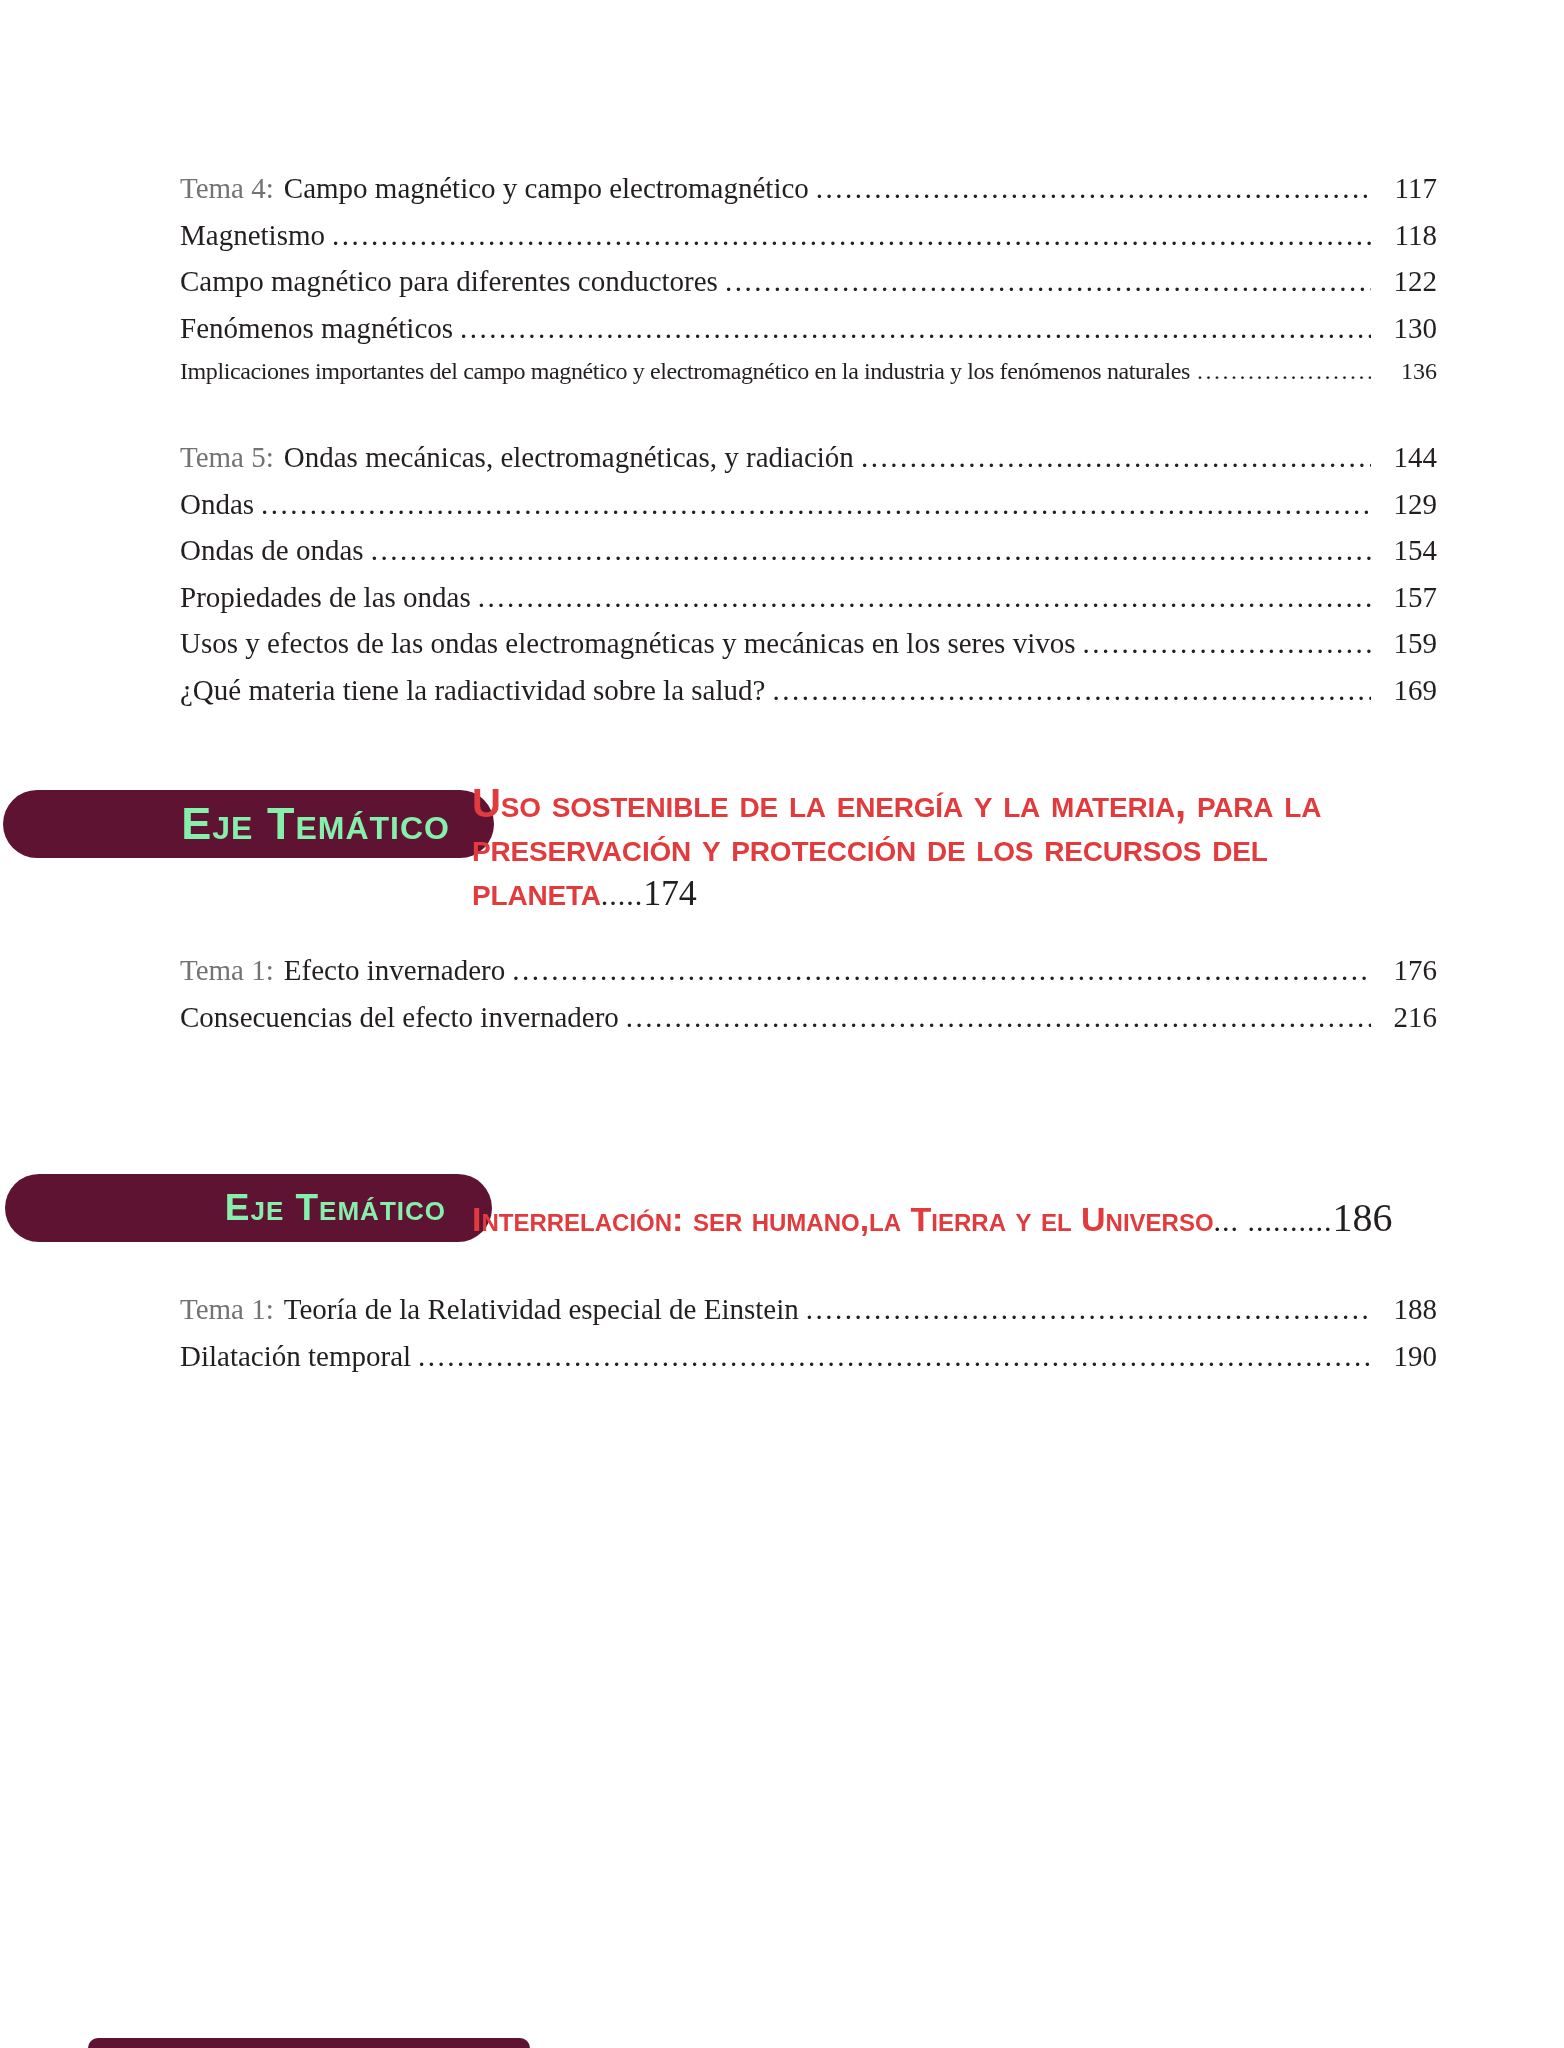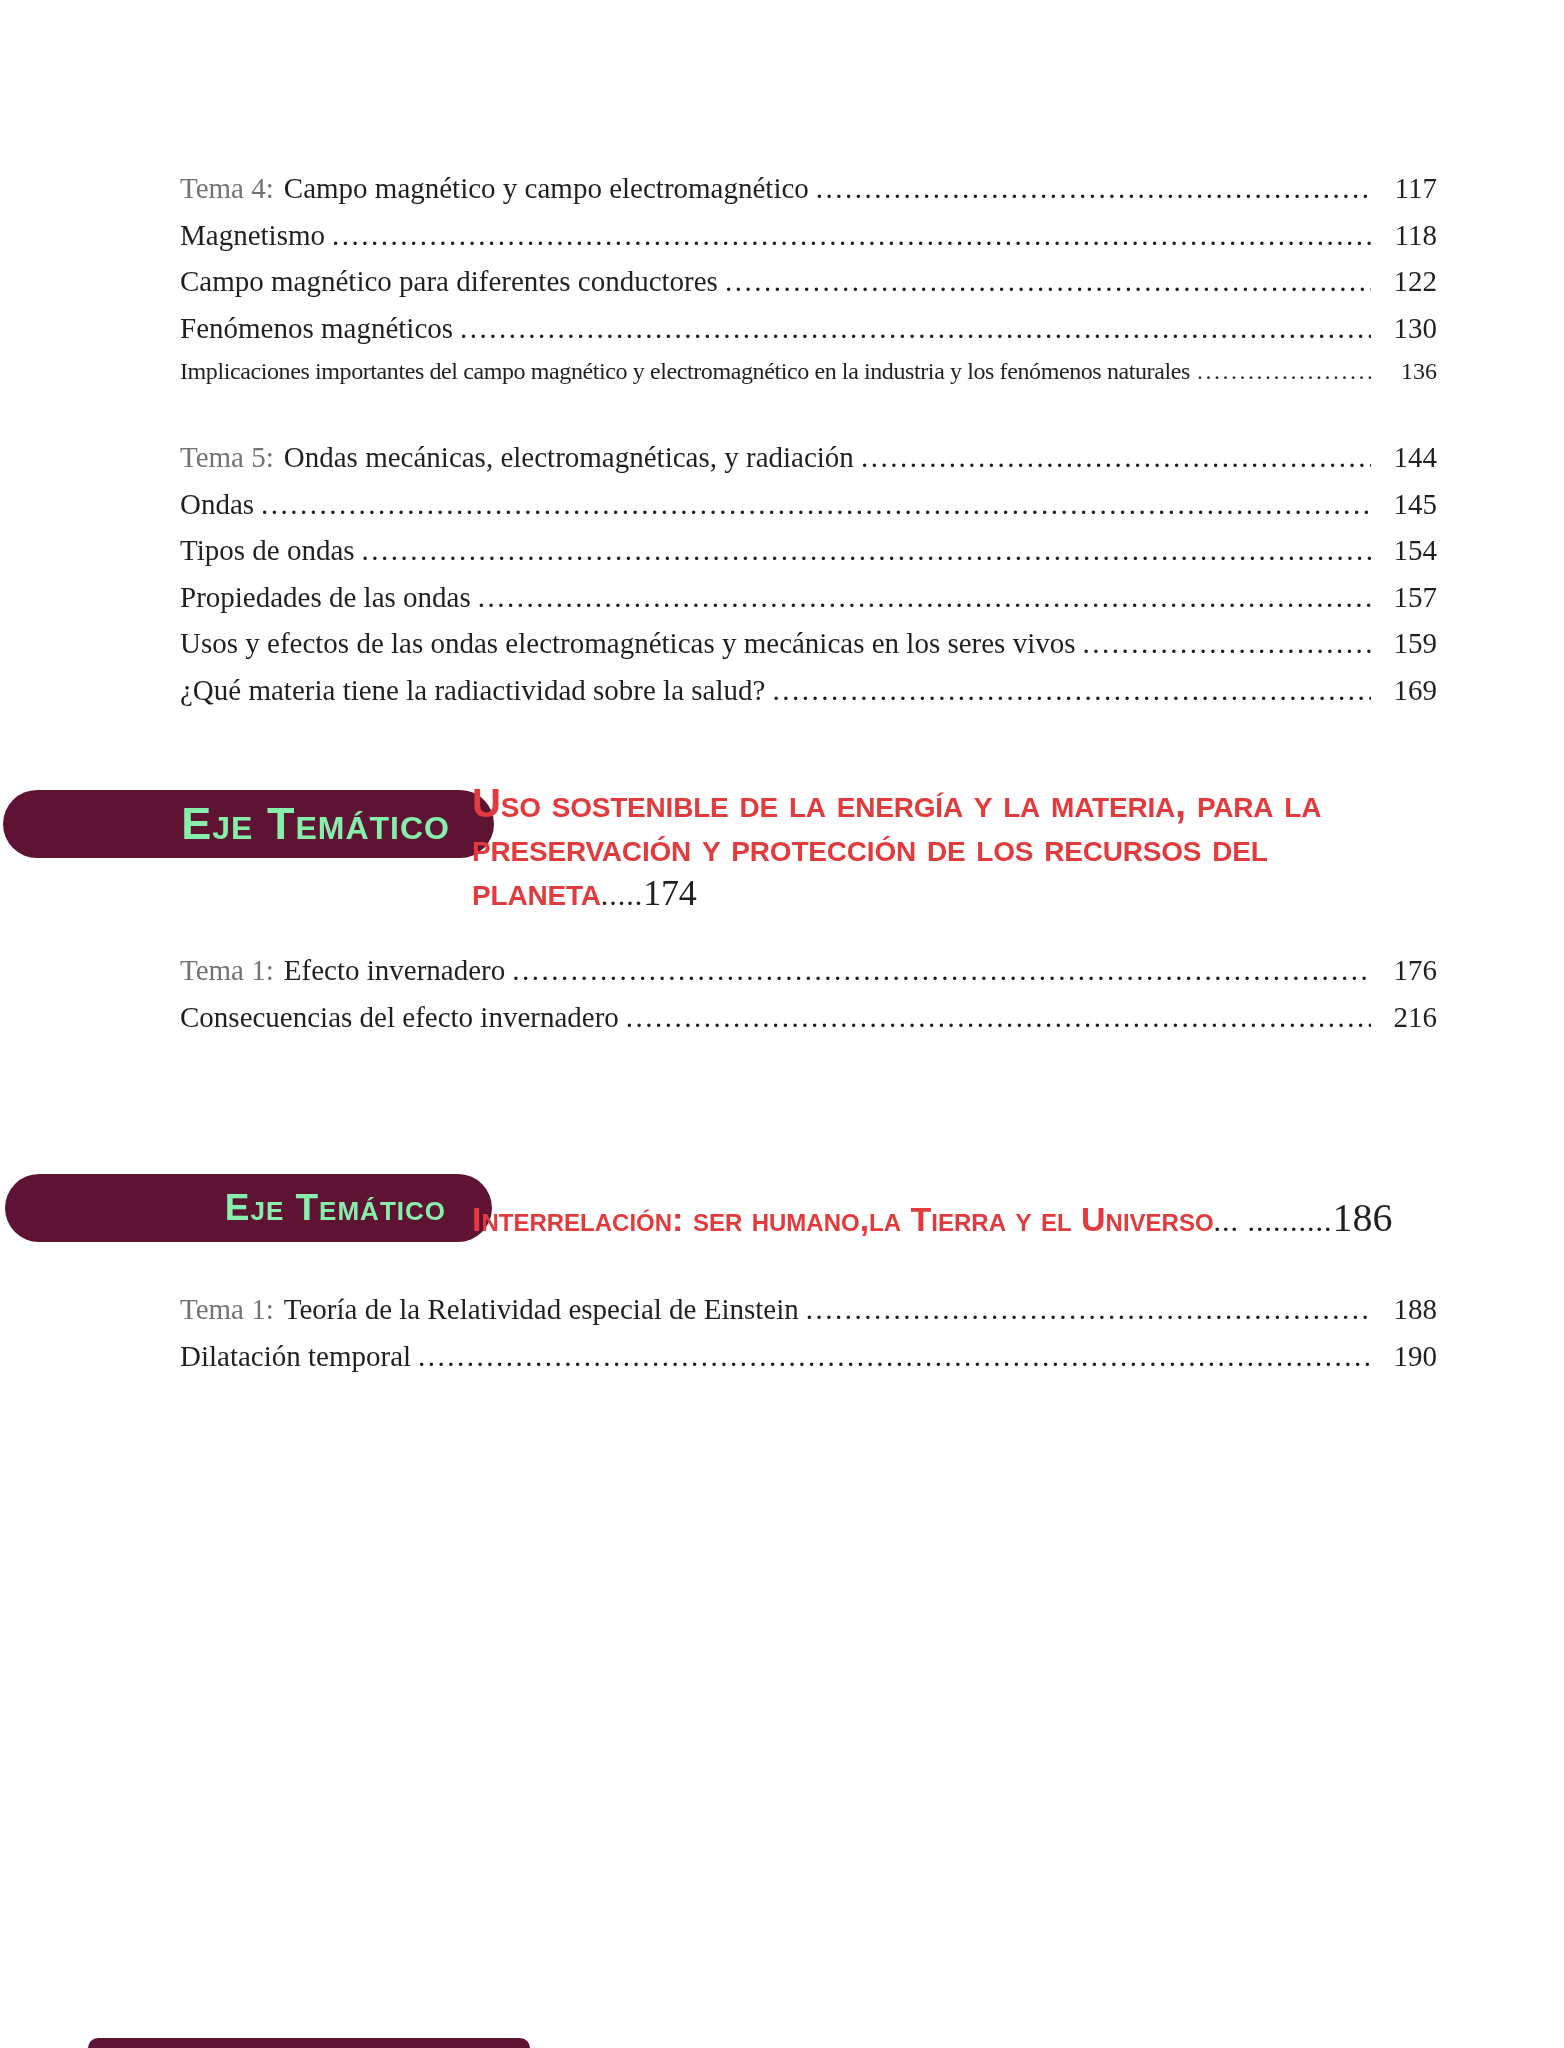--- a/index.html
+++ b/index.html
@@ -131,7 +131,7 @@
       <span class="prefix"></span>
       <span class="title">Ondas</span>
       <span class="leader"></span>
-      <span class="pagenum">145</span>
+      <span class="pagenum">129</span>
     </div>
     <div class="row">
       <span class="prefix"></span>

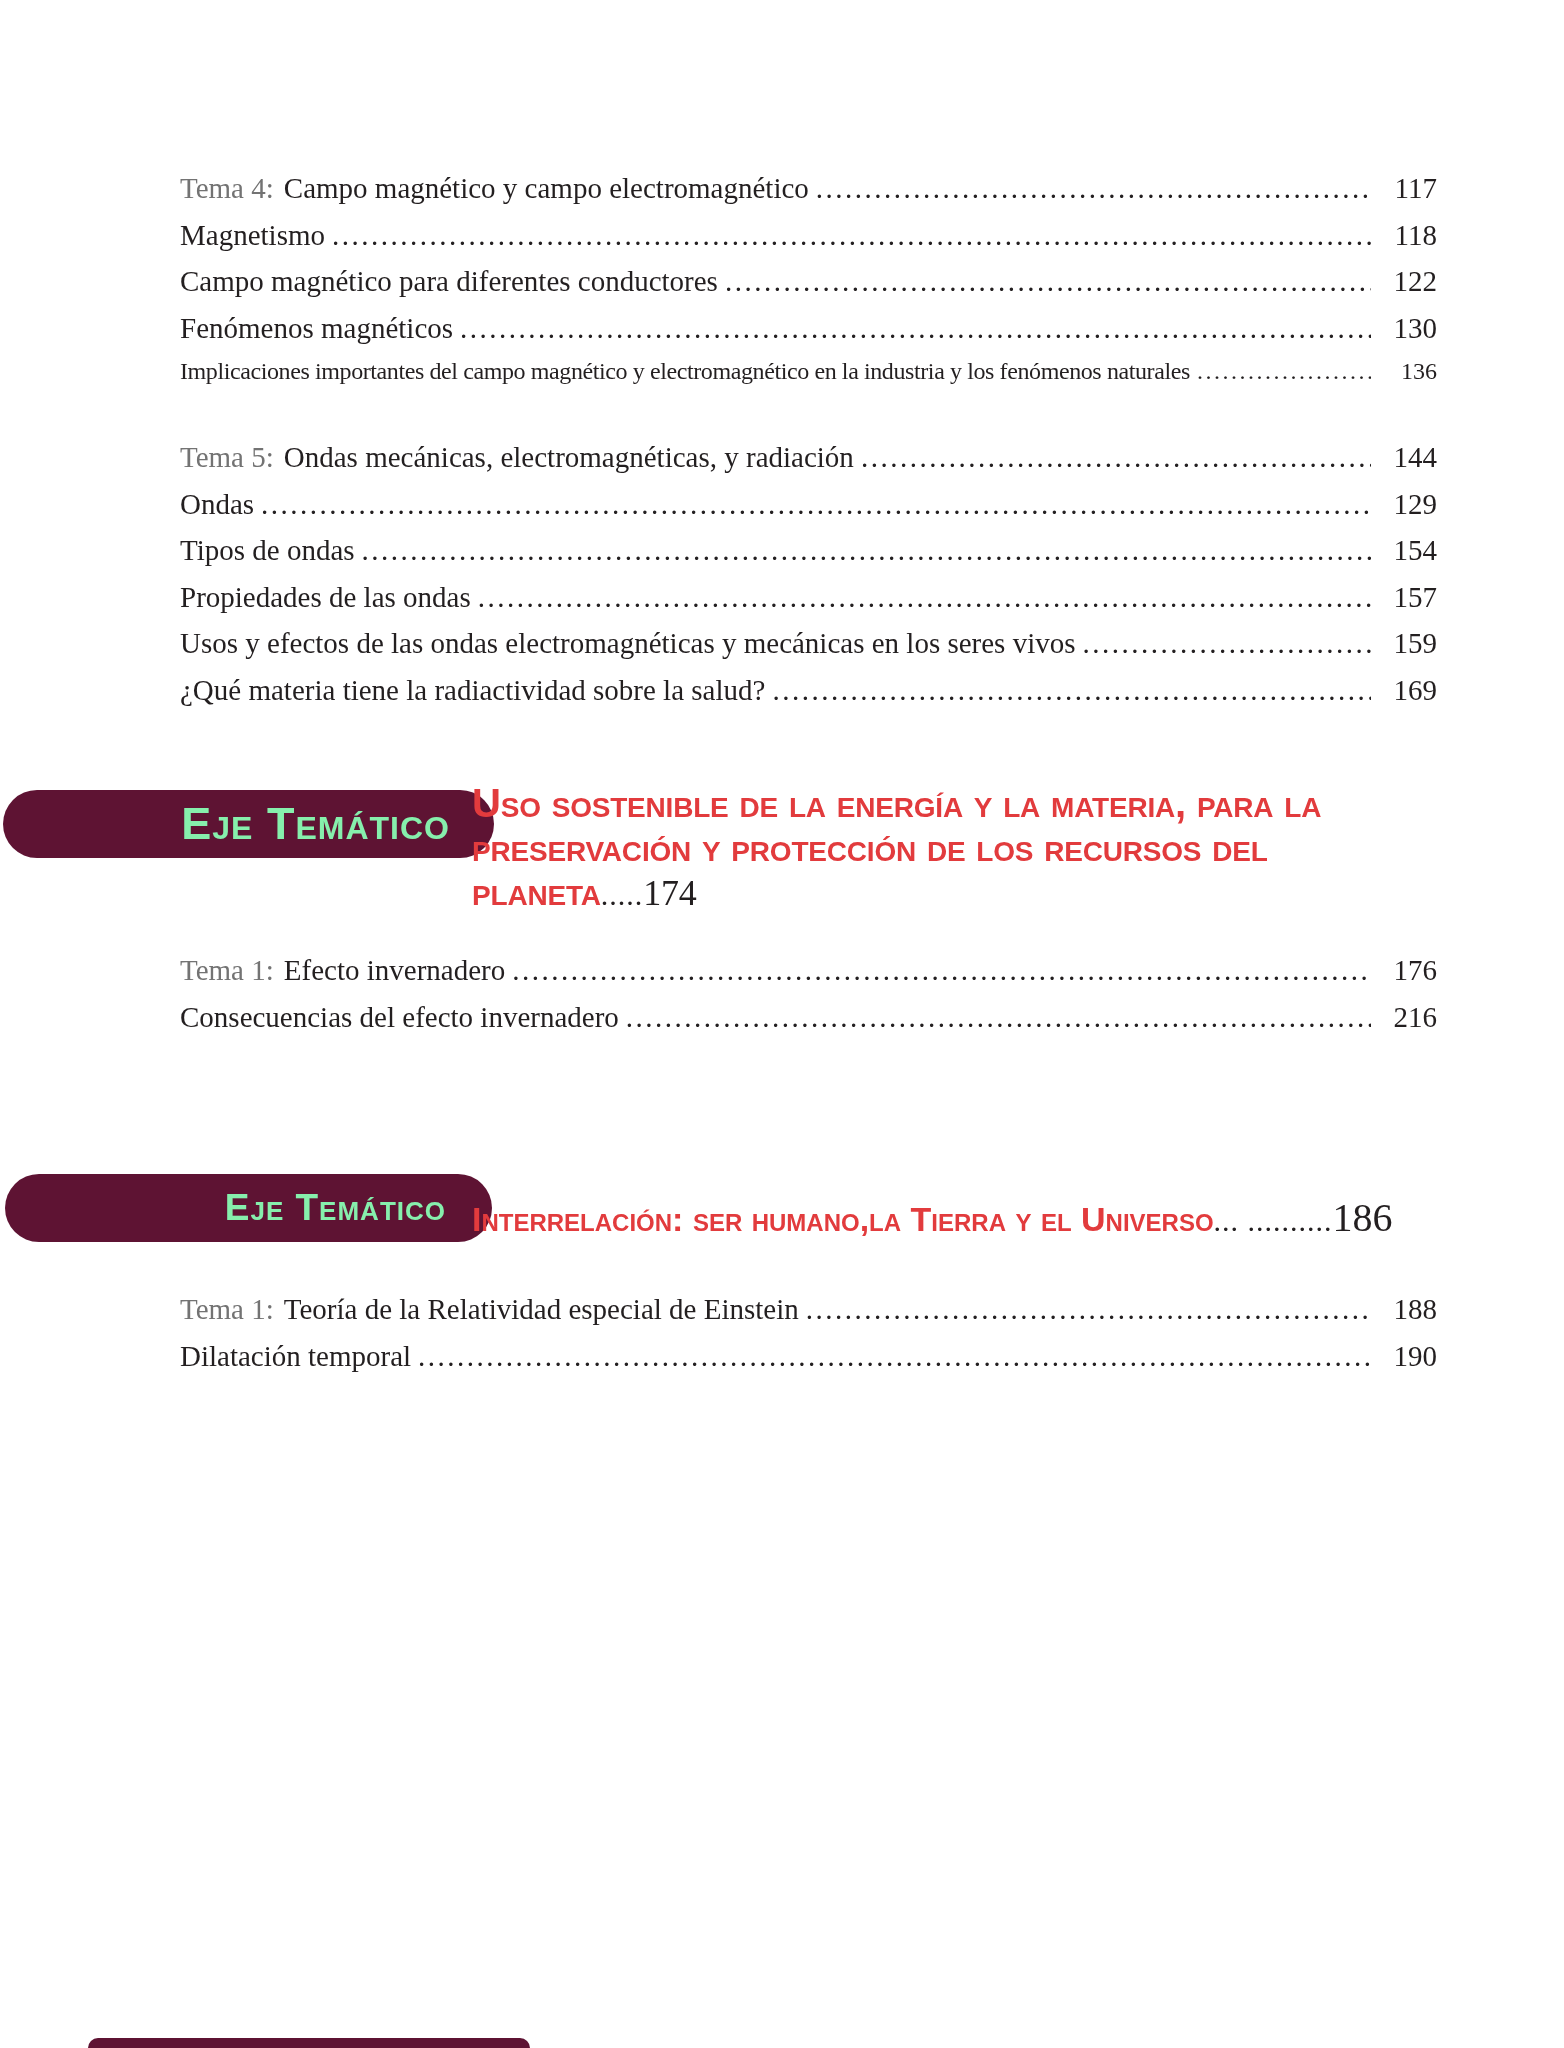--- a/index.html
+++ b/index.html
@@ -135,7 +135,7 @@
     </div>
     <div class="row">
       <span class="prefix"></span>
-      <span class="title">Tipos de ondas</span>
+      <span class="title">Ondas de ondas</span>
       <span class="leader"></span>
       <span class="pagenum">154</span>
     </div>

